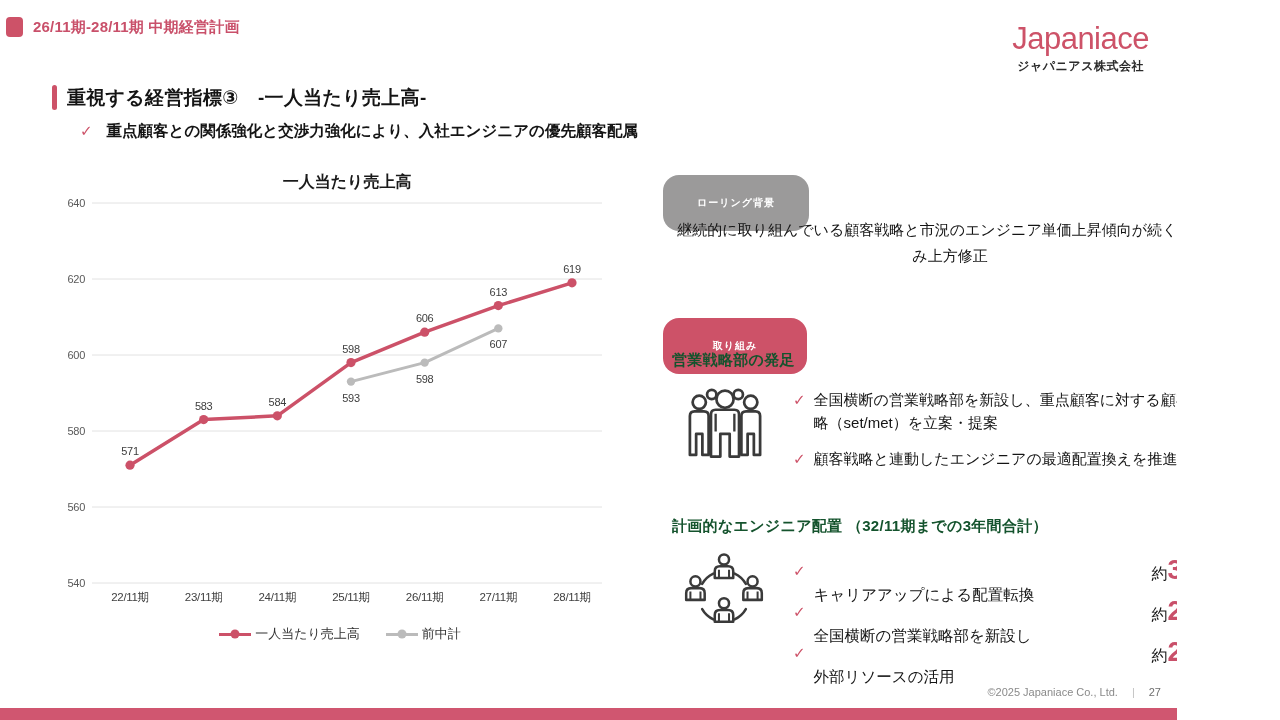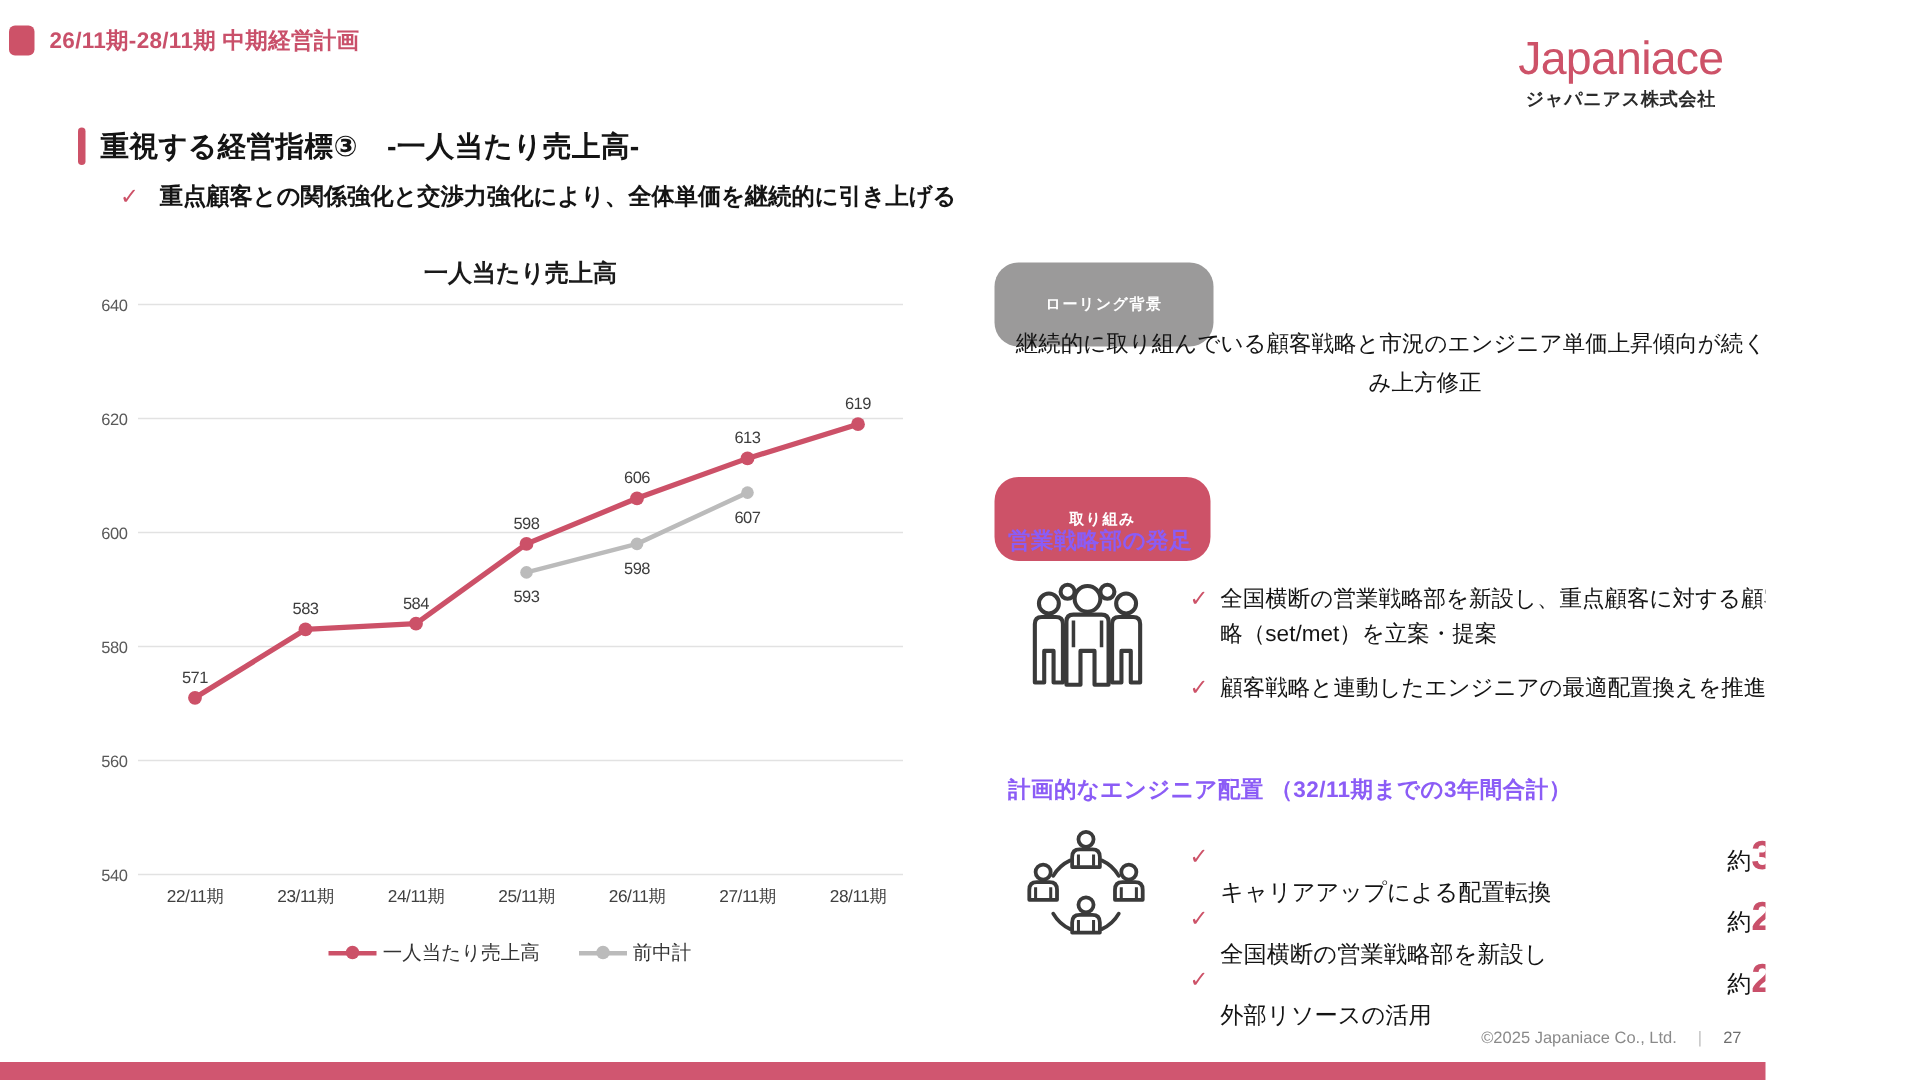--- a/index.html
+++ b/index.html
@@ -76,7 +76,7 @@
   <span class="sec-bar"></span>
   <div class="sec-title">重視する経営指標③　-一人当たり売上高-</div>
   <div class="summary">
-    <span class="chk">✓</span><span>重点顧客との関係強化と交渉力強化により、全体単価を継続的に引き上げる</span>
+    <span class="chk">✓</span><span>重点顧客との関係強化と交渉力強化により、入社エンジニアの優先顧客配属</span>
   </div>
 
   <div class="chart">

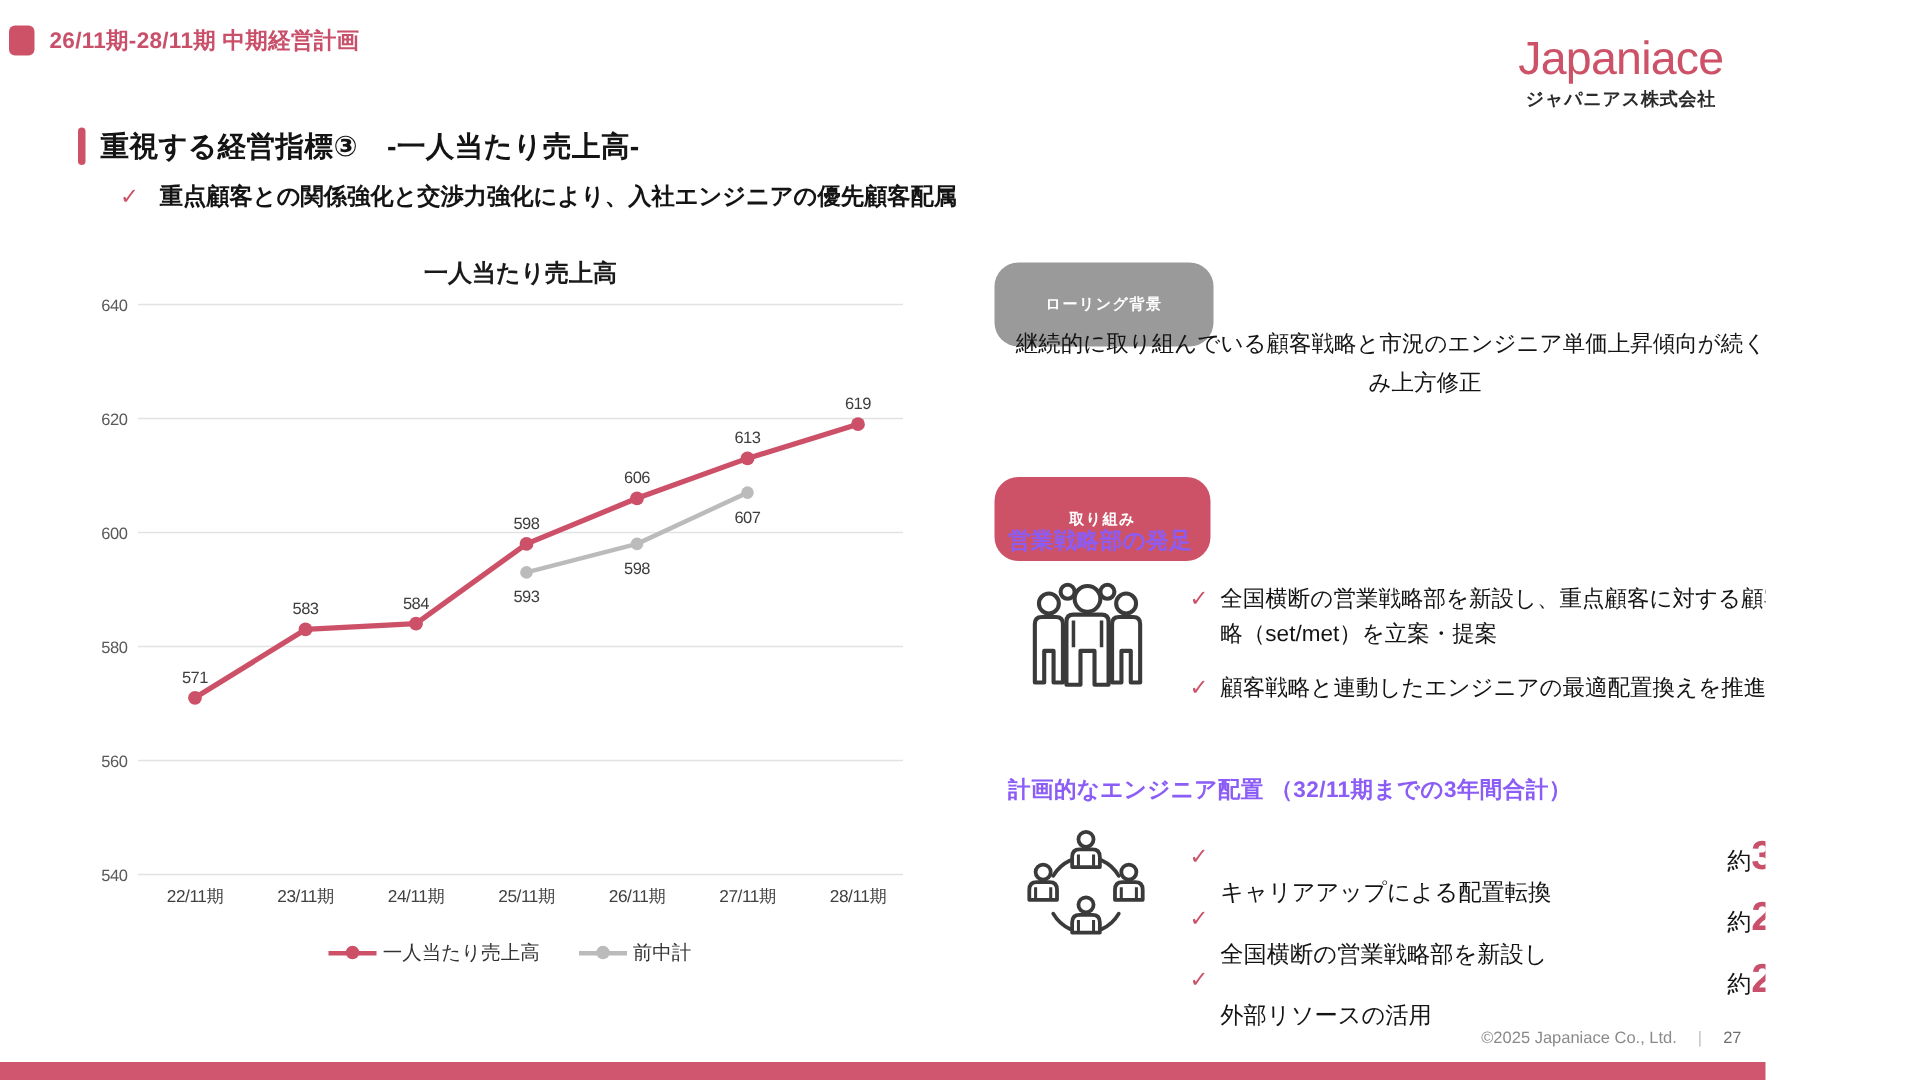--- a/index.html
+++ b/index.html
@@ -34,7 +34,7 @@
   .badge-pink{left:663px;top:318px;width:144px;background:#cd5268;}
   .bg-text{position:absolute;left:676px;top:217px;width:548px;font-size:15px;line-height:1.75;color:#141414;text-align:center;}
 
-  .sec-heading{position:absolute;font-size:15px;font-weight:bold;color:#8b5cf6;letter-spacing:0.3px;}
+  .sec-heading{position:absolute;font-size:15px;font-weight:bold;color:#14532d;letter-spacing:0.3px;}
   .sec1-heading{left:672px;top:351px;}
   .sec2-heading{left:672px;top:517px;}
 

